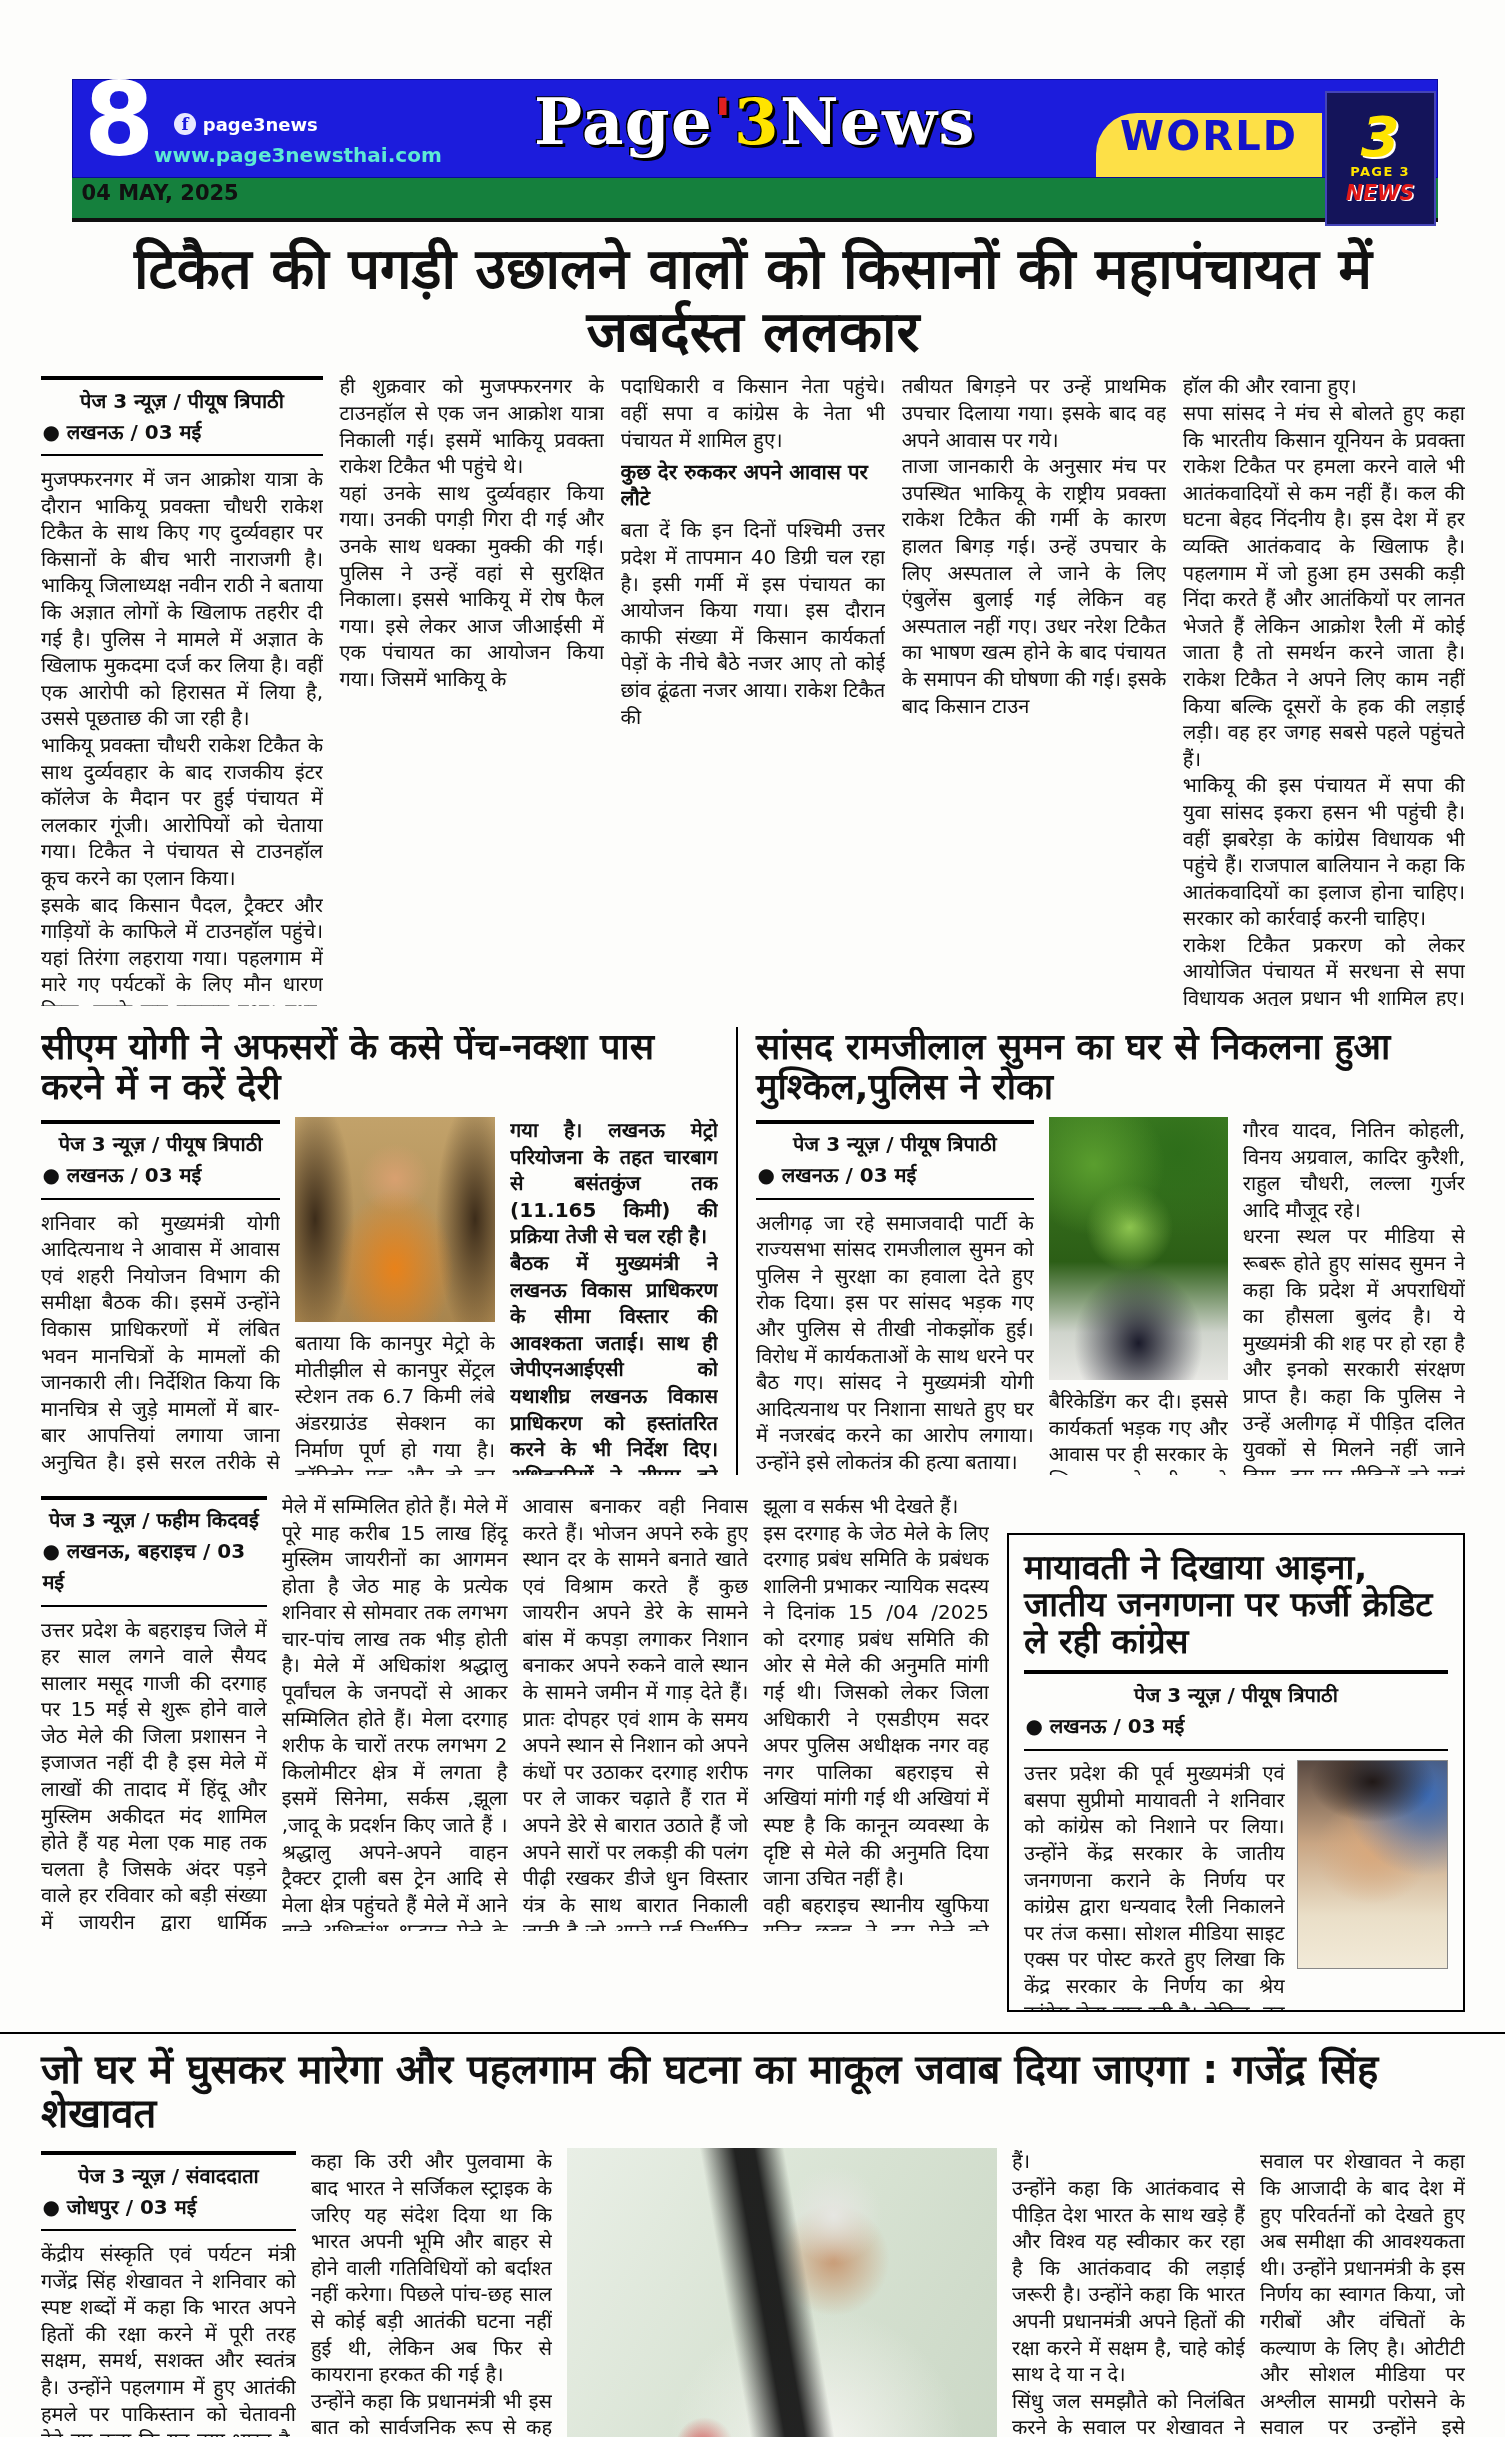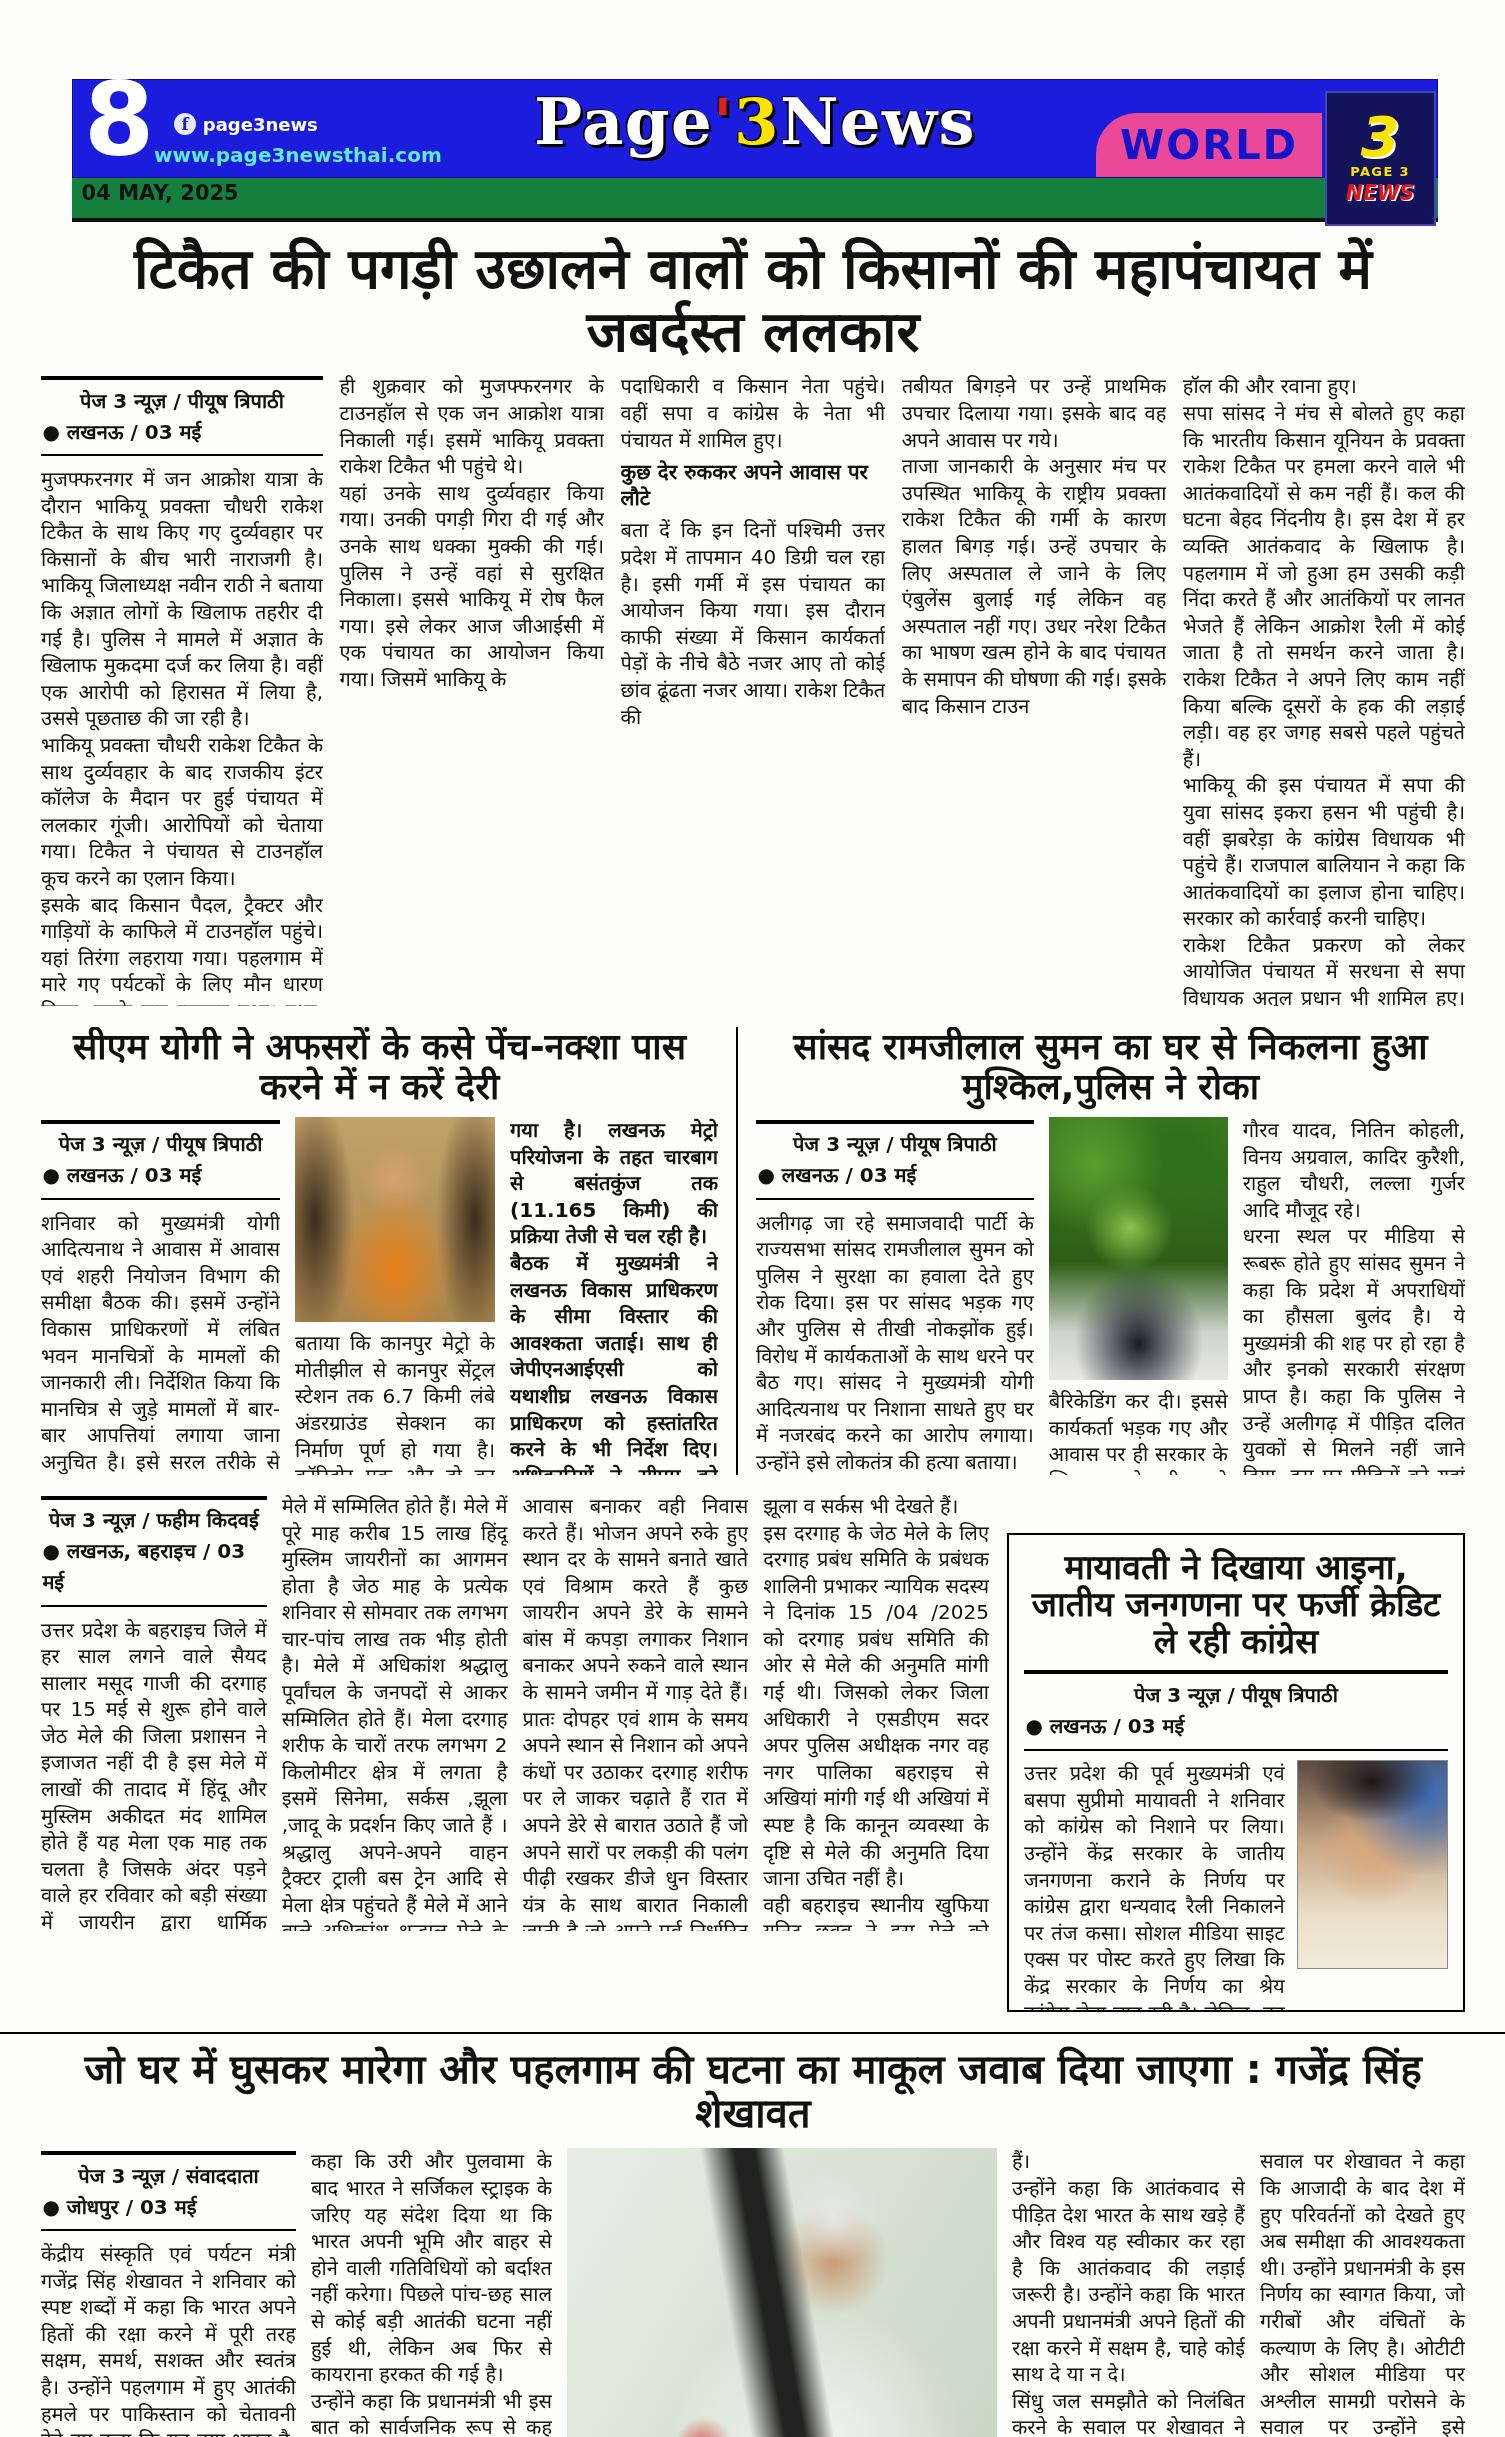--- a/index.html
+++ b/index.html
@@ -16,8 +16,8 @@
           font-weight:bold;font-size:64px;color:#fff;text-shadow:2.7px 2.7px 0 #000,-1.4px -1.4px 0 #000;letter-spacing:1.4px;}
   .p3logo .three{color:#ffe400;}
   .p3logo .tick{color:#e02020;}
-  .world-tab{position:absolute;right:115px;bottom:0;width:226px;height:64px;background:#ec4899;
-             border-radius:41px 0 0 0;display:flex;align-items:center;justify-content:center;}
+  .world-tab{position:absolute;right:115px;bottom:0;width:226px;height:64px;background:#fde047;
+             border-radius:41px 0 0 0;display:flex;justify-content:center;}
   .world{color:#1414c8;font-weight:bold;font-size:40px;letter-spacing:2.1px;}
   .brandbox{position:absolute;right:1.4px;top:11px;width:107px;height:131px;background:#14145a;border:2.1px solid #4444b8;
             z-index:6;display:flex;flex-direction:column;align-items:center;justify-content:center;gap:1.4px;}

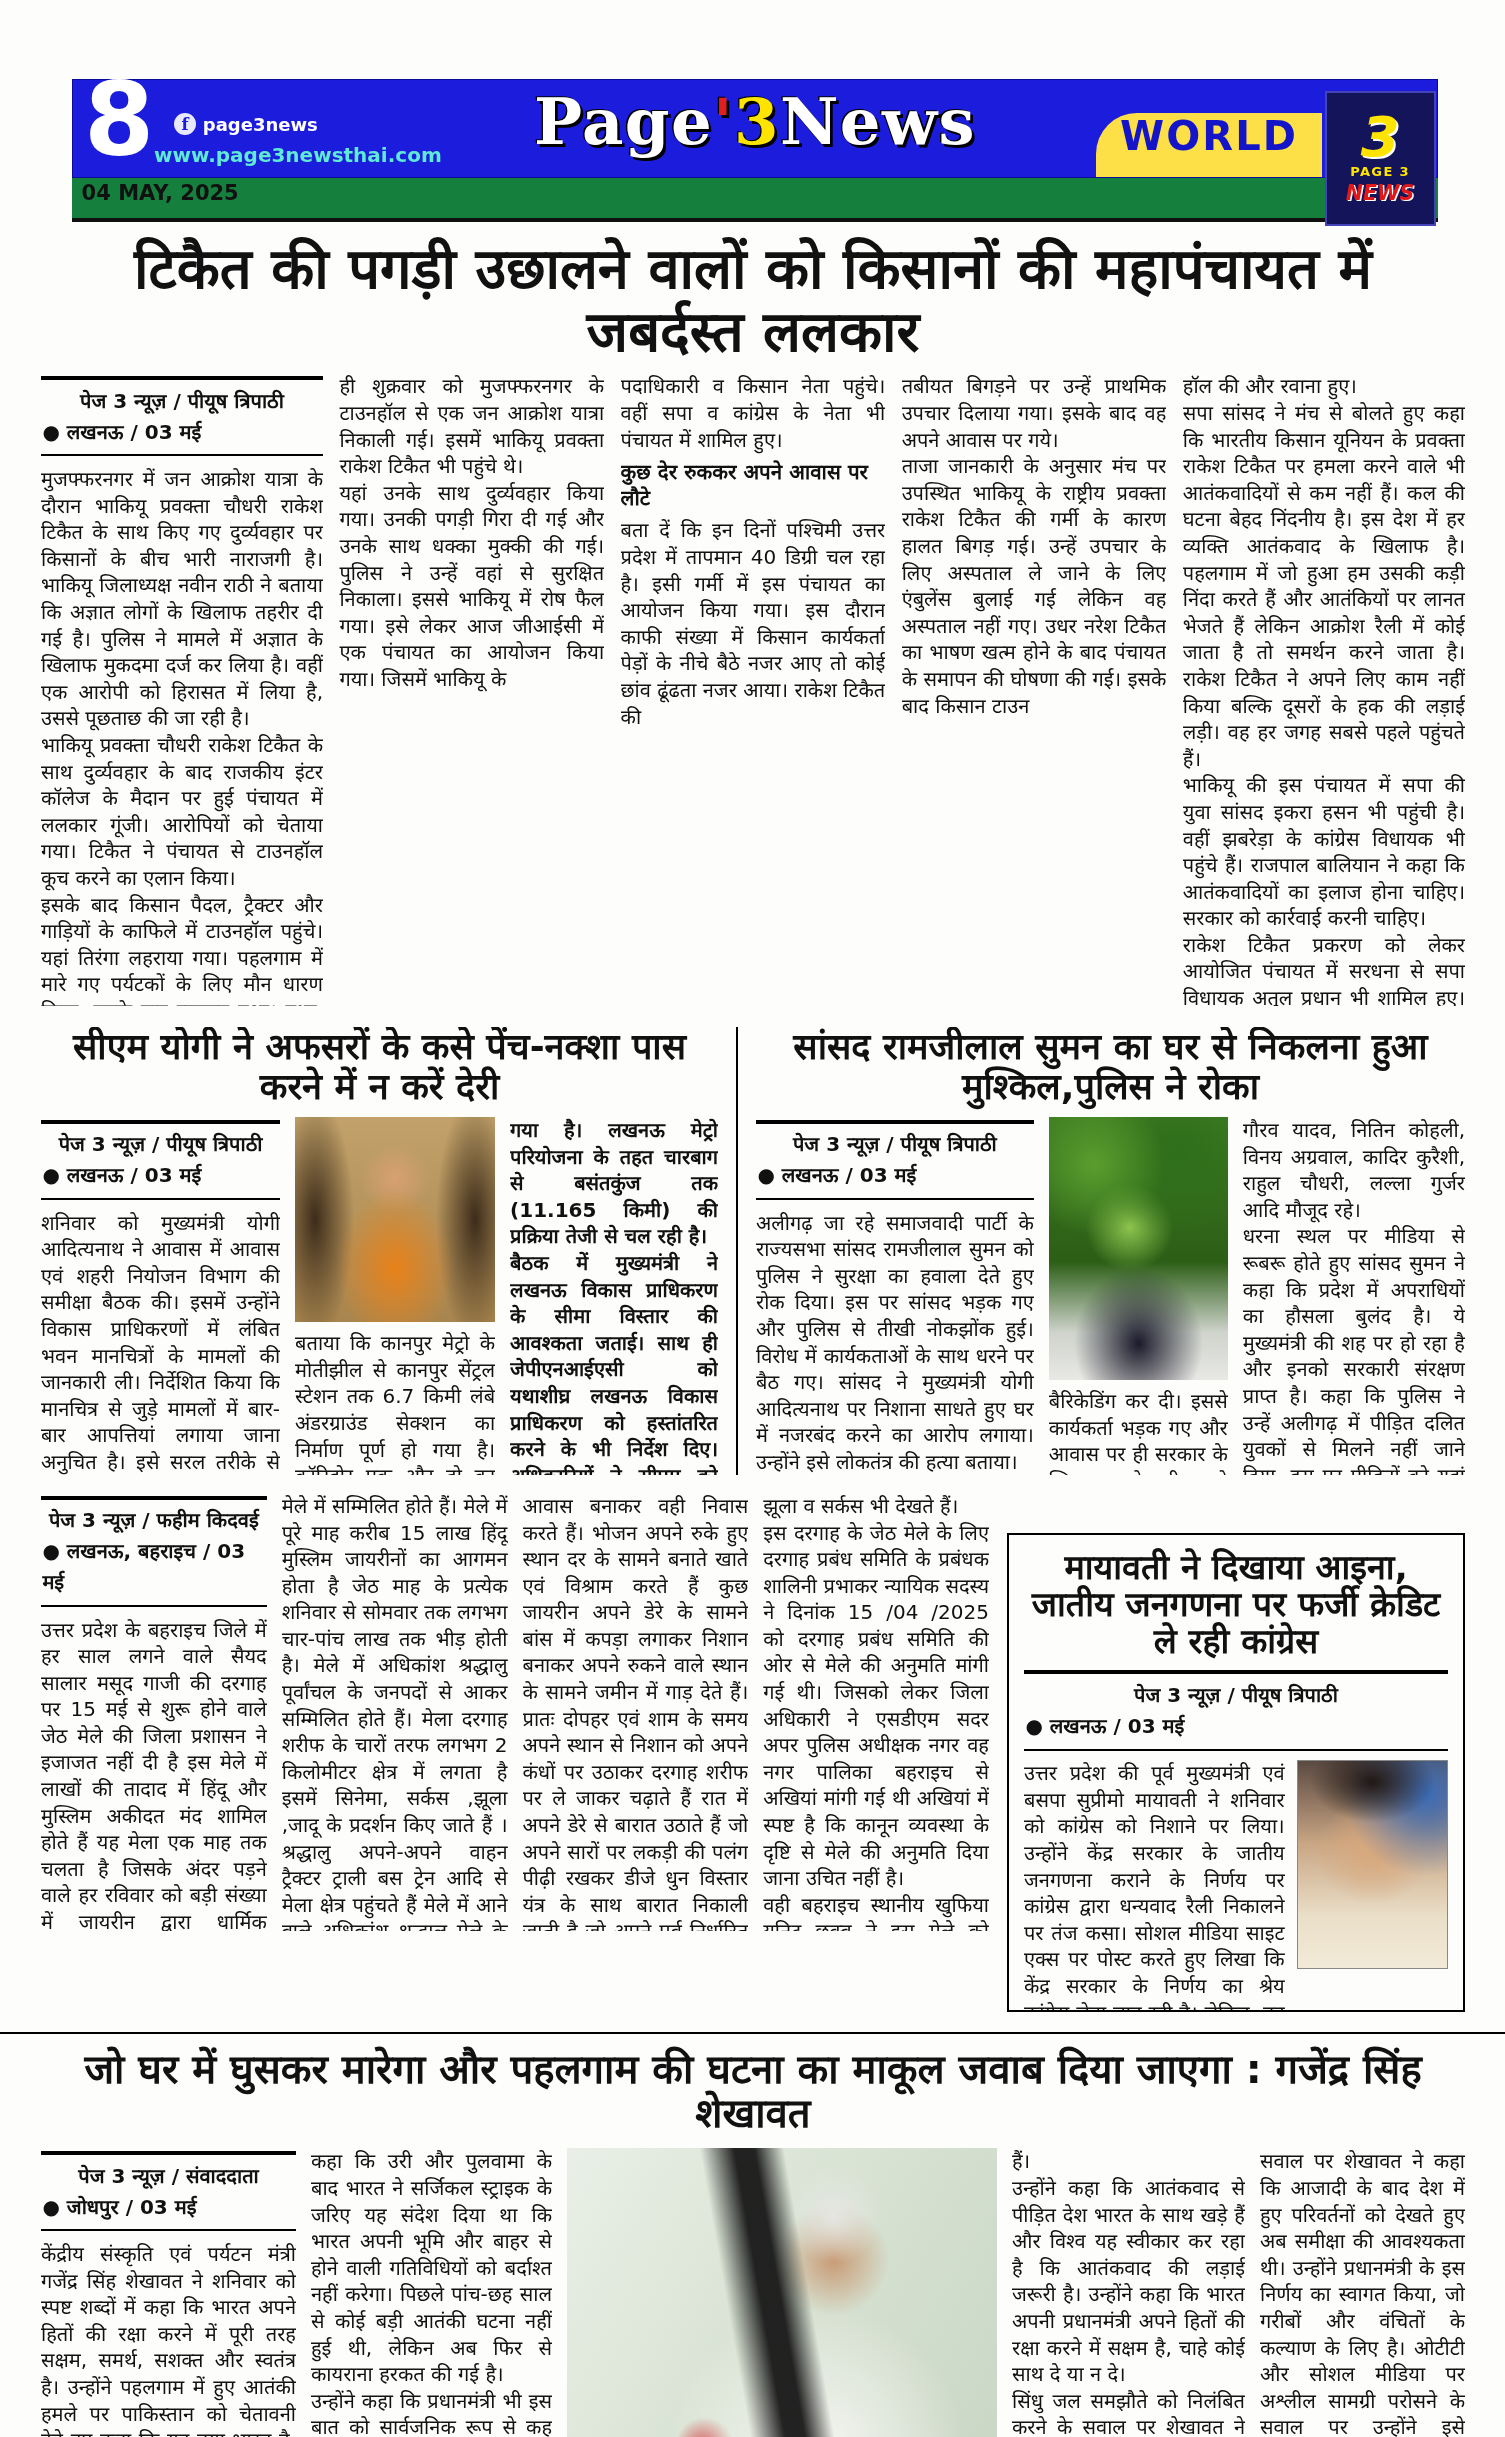--- a/index.html
+++ b/index.html
@@ -28,7 +28,7 @@
            font-size:21px;font-weight:bold;line-height:30px;padding-left:9.6px;box-sizing:border-box;}
   
   .h1{margin:16.4px 48px 2.7px;text-align:center;font-weight:bold;font-size:56px;line-height:1.12;}
-  .h2{text-align:center;font-weight:bold;font-size:36px;line-height:1.1;margin:0 0 11px;}
+  .h2{font-weight:bold;font-size:36px;line-height:1.1;margin:0 0 11px;}
   .byl{border-top:4.1px solid #000;border-bottom:2.1px solid #000;padding:5.5px 1.4px 6.8px;margin:2.7px 0 9.6px;
        font-weight:bold;font-size:20px;line-height:1.55;}
   .byl .credit{display:block;text-align:center;}

